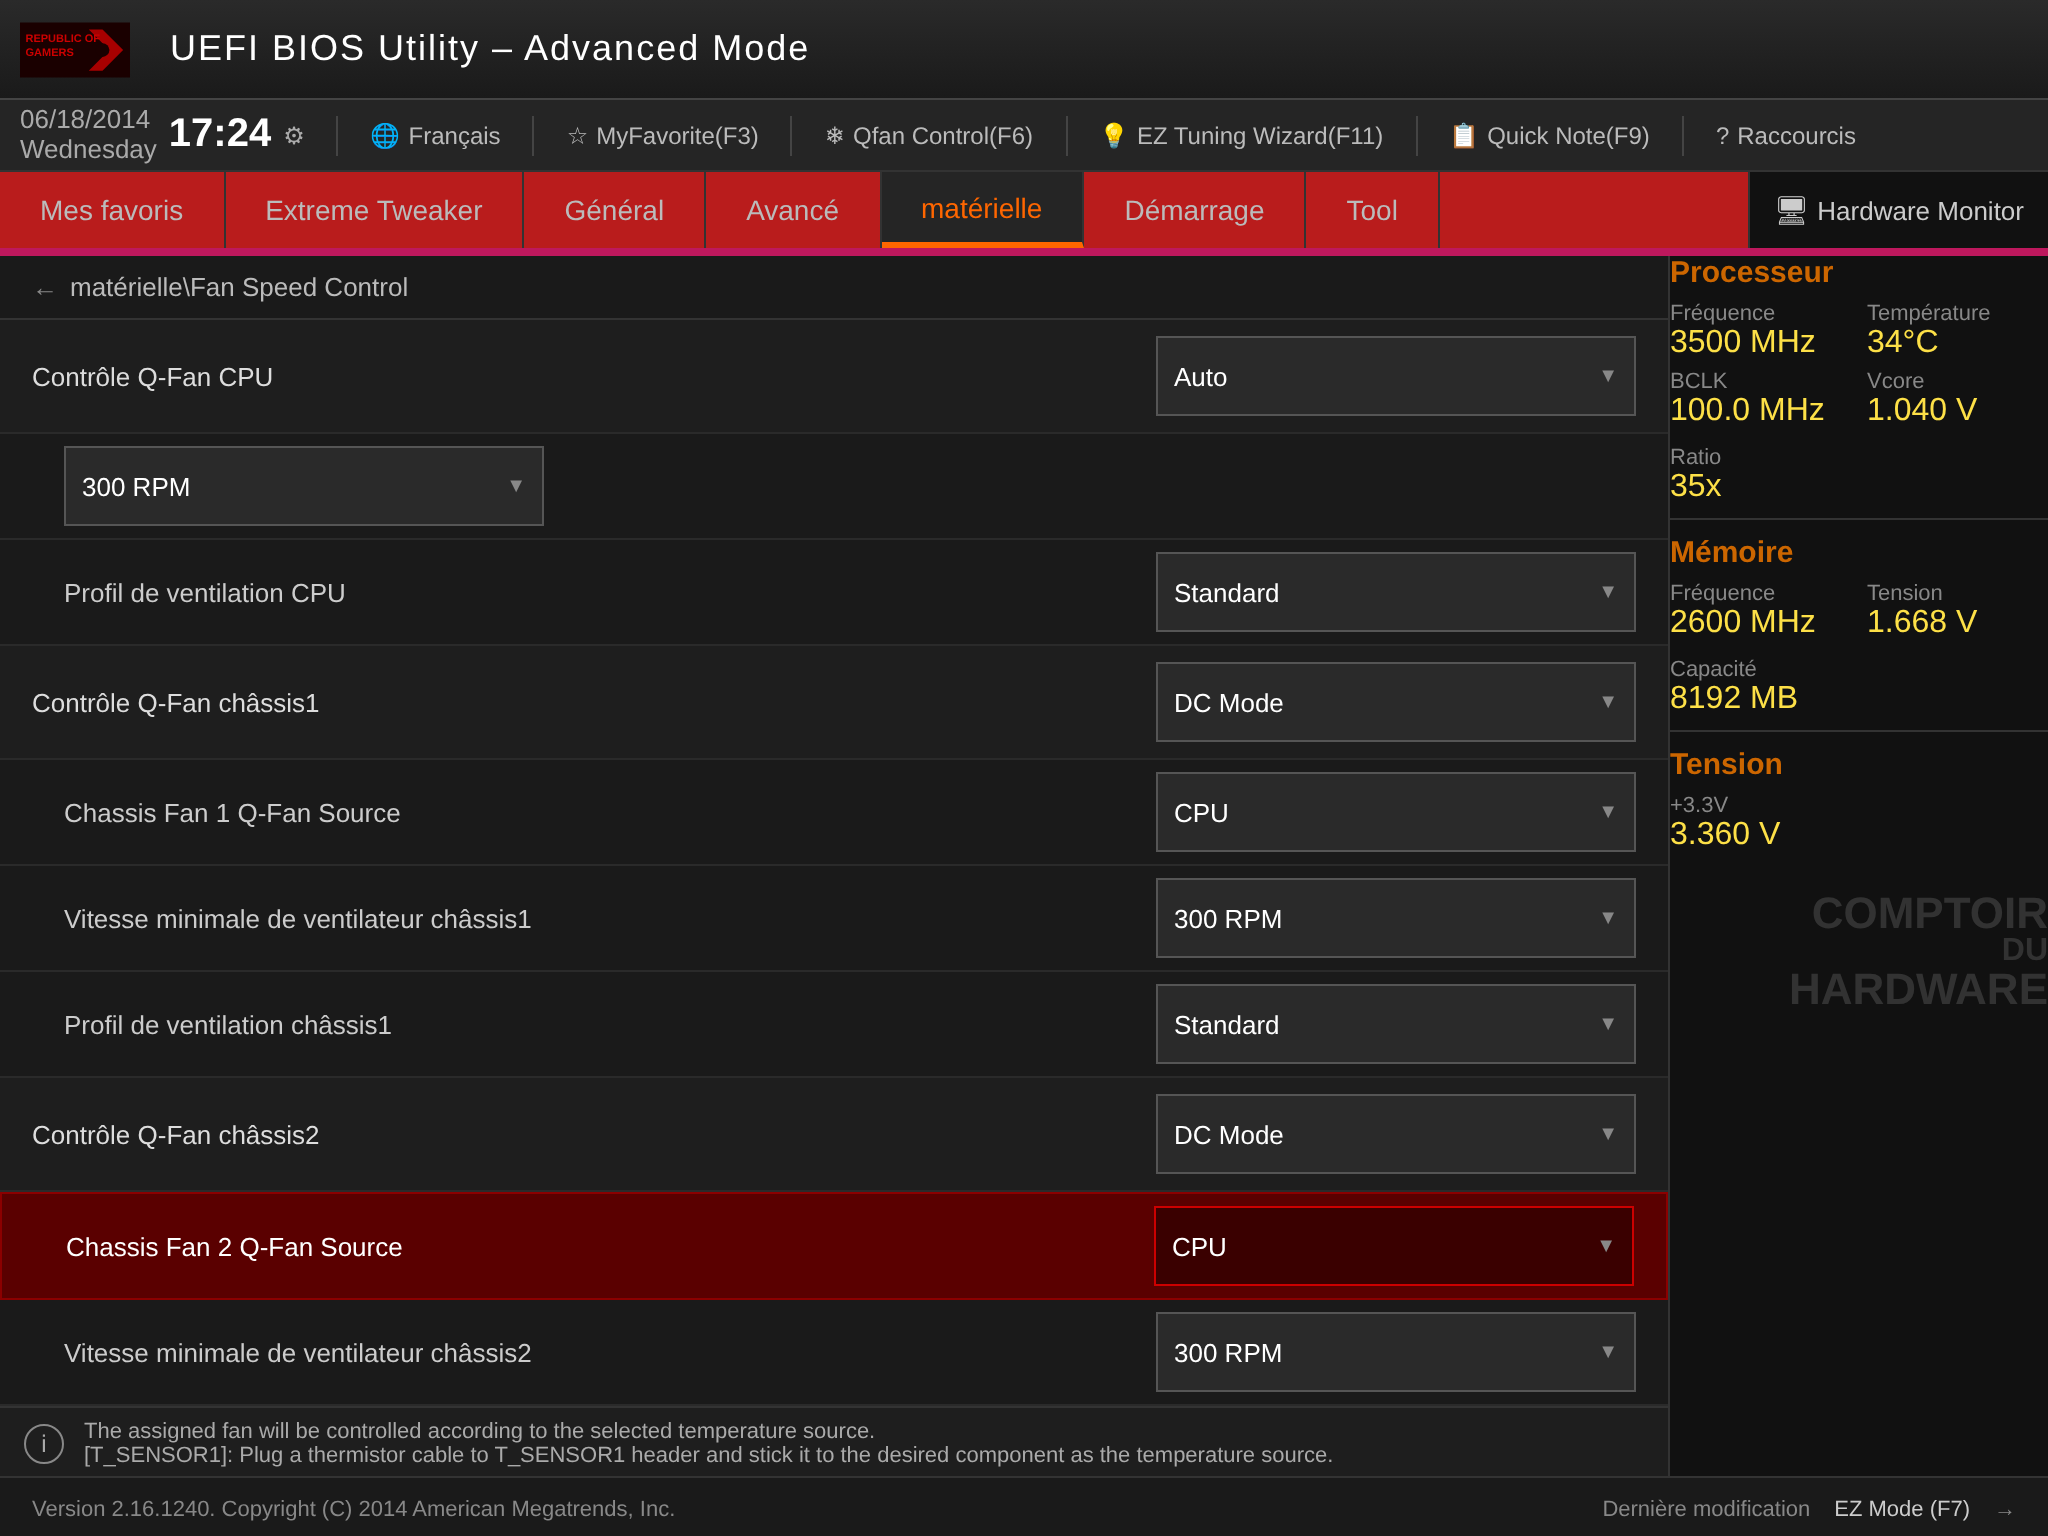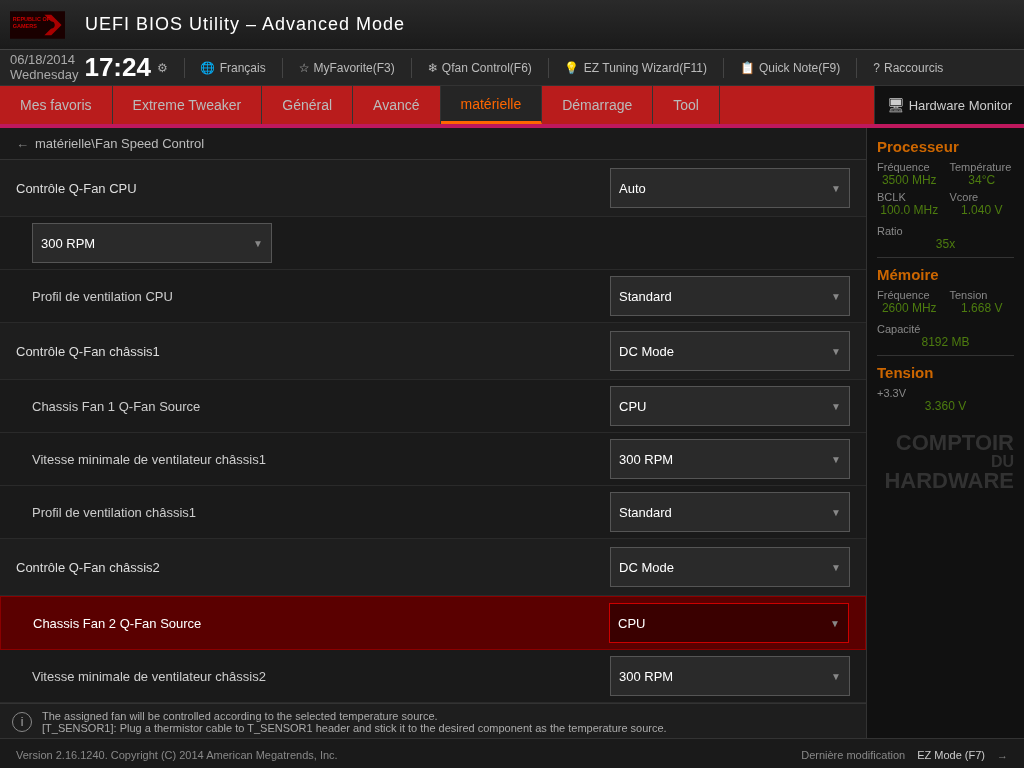--- a/index.html
+++ b/index.html
@@ -61,7 +61,7 @@
       gap: 6px;
     }
     .datetime-small { font-size: 13px; color: #aaa; line-height: 1.1; }
-    .datetime-large { font-size: 26px; color: #fff; font-weight: bold; }
+    .datetime-large { font-size: 20px; color: #fff; font-weight: bold; }
     .gear-icon { font-size: 12px; color: #aaa; }
     .separator { width: 1px; height: 20px; background: #444; }
 

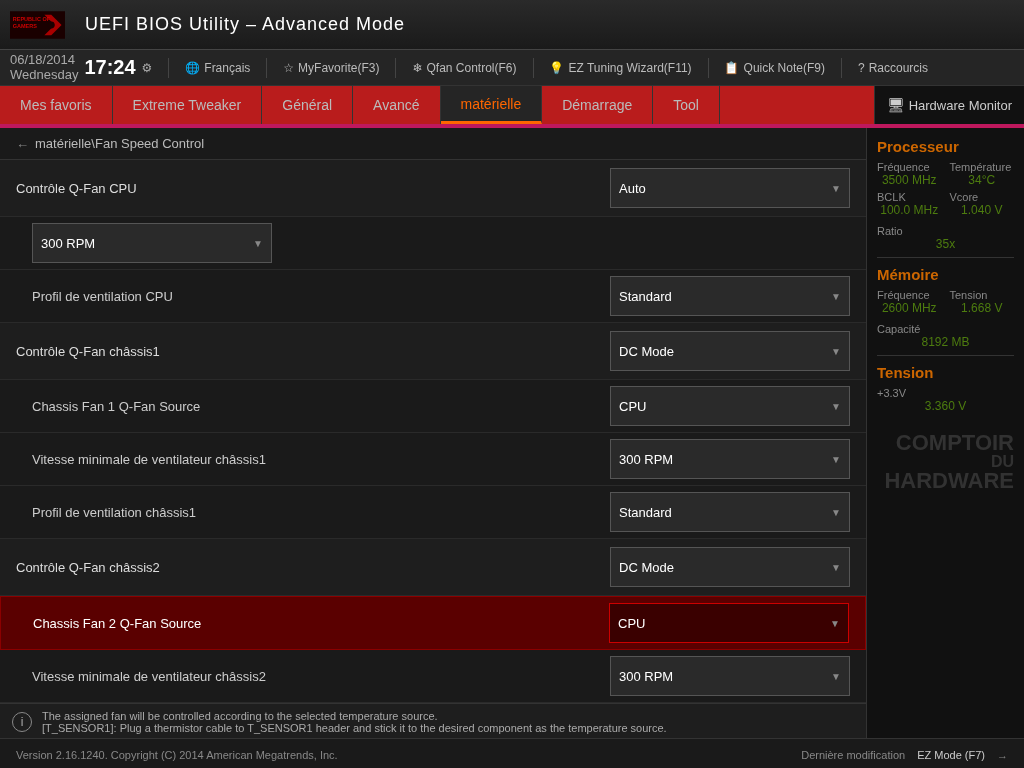--- a/index.html
+++ b/index.html
@@ -166,10 +166,9 @@
 
     
     .right-sidebar {
-      width: 158px;
+      width: 190px;
       background: #111;
       border-left: 1px solid #333;
-      padding: 10px;
       overflow-y: auto;
     }
     .sidebar-section-title {

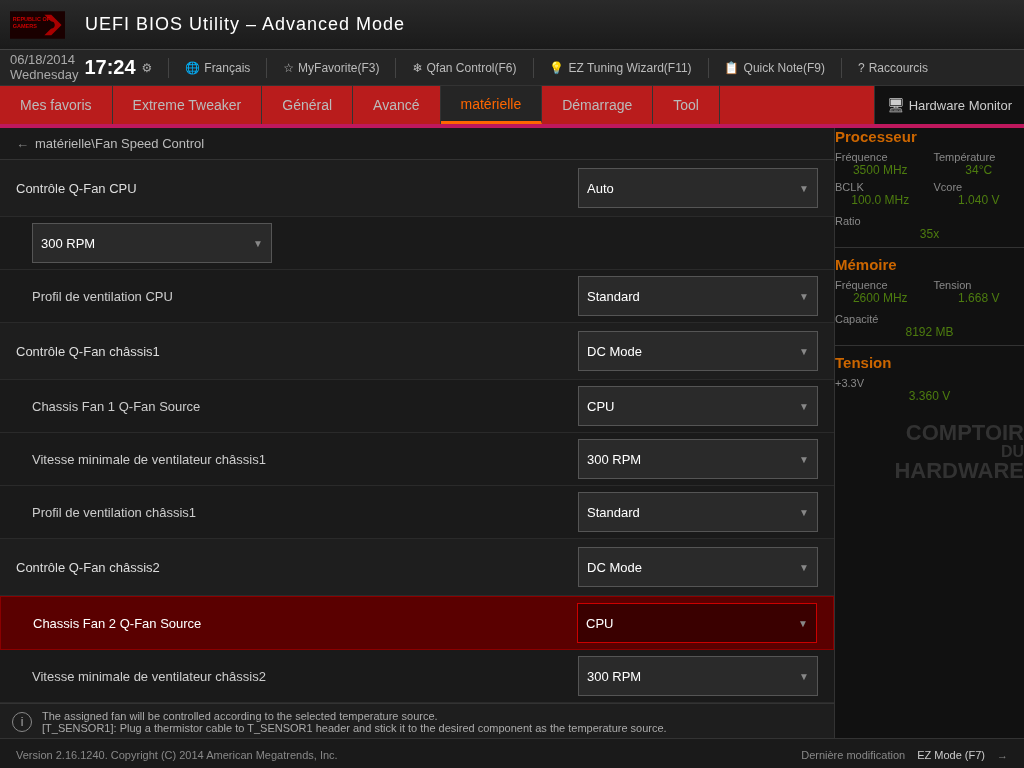--- a/index.html
+++ b/index.html
@@ -192,9 +192,8 @@
       color: #888;
     }
     .sidebar-value {
-      font-size: 12px;
-      color: #4d7c0f;
-      text-align: center;
+      font-size: 16px;
+      color: #fde047;
     }
     .sidebar-single {
       margin-bottom: 4px;

